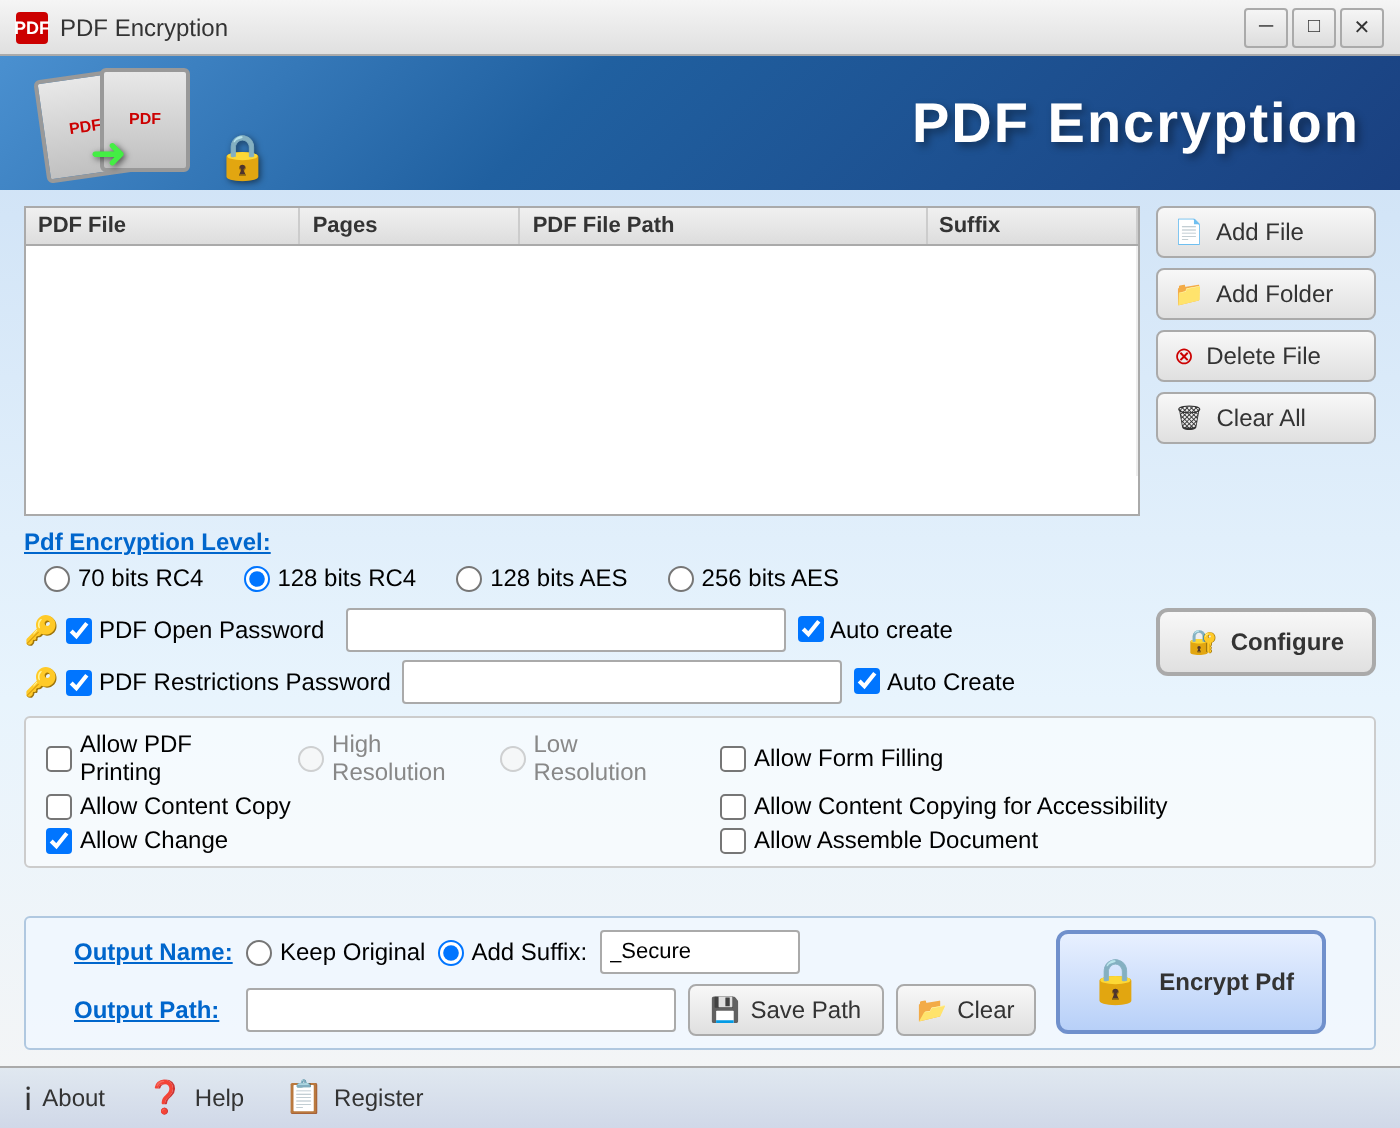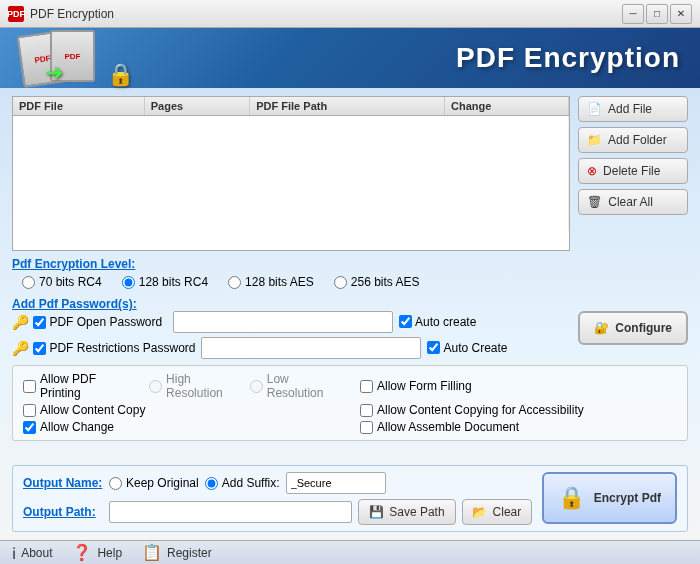--- a/index.html
+++ b/index.html
@@ -316,7 +316,7 @@
               <th>PDF File</th>
               <th>Pages</th>
               <th>PDF File Path</th>
-              <th>Change</th>
+              <th>Suffix</th>
             </tr>
           </thead>
           <tbody>

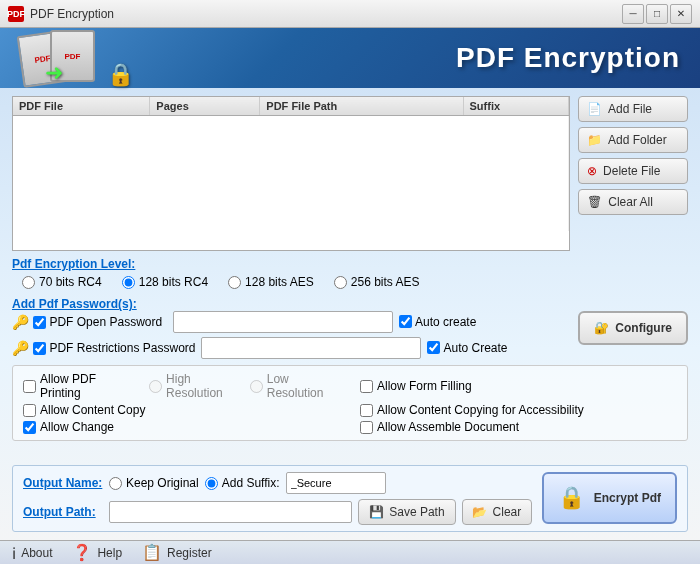--- a/index.html
+++ b/index.html
@@ -369,7 +369,6 @@
     </div>
 
     <div class="password-section">
-      <a class="section-link">Add Pdf Password(s):</a>
       <div class="password-area">
         <div class="password-inputs">
 

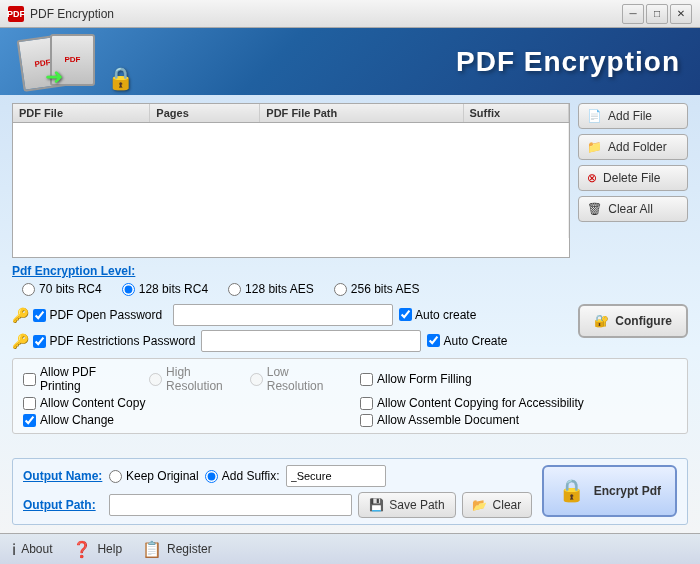--- a/index.html
+++ b/index.html
@@ -196,7 +196,7 @@
       background: rgba(240,248,255,0.8);
       border: 1px solid #b0c8e0;
       border-radius: 3px;
-      padding: 6px 10px;
+      padding: 6px 24px;
       margin-top: 18px;
     }
     .output-label { color: #0066cc; text-decoration: underline; font-weight: bold; min-width: 80px; cursor: pointer; }

